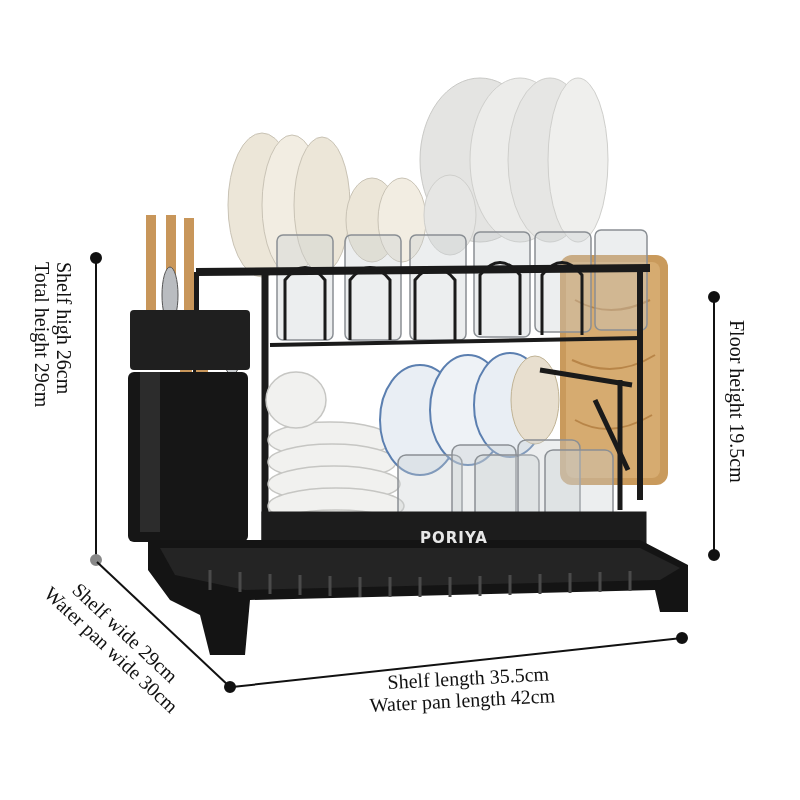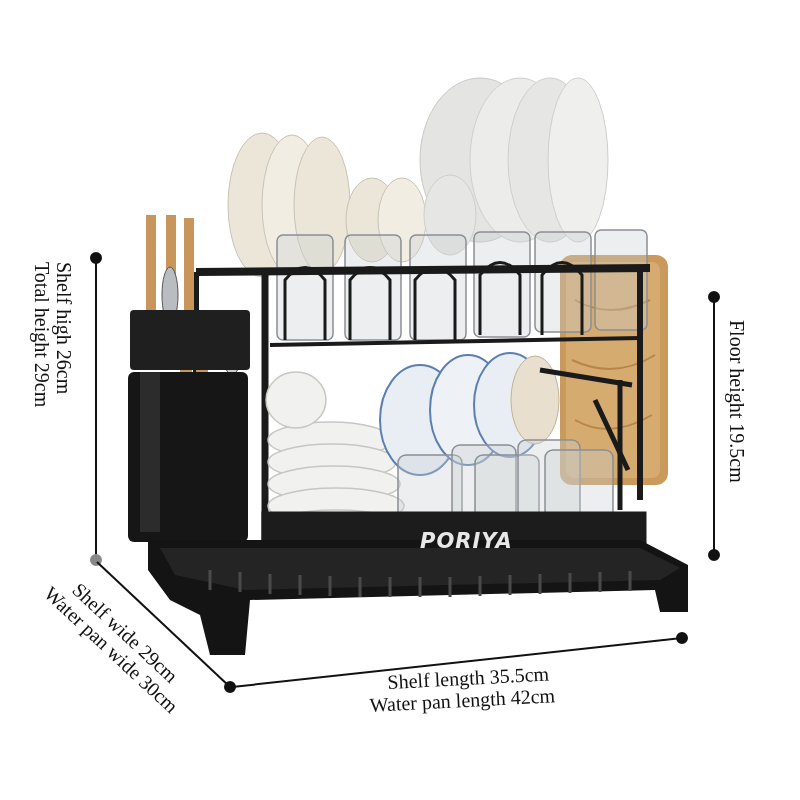--- a/index.html
+++ b/index.html
@@ -121,7 +121,7 @@
   </g>
 </svg>
 
-<div class="abs" style="left:420px;top:529px;font-family:'DejaVu Sans',sans-serif;font-weight:bold;font-style:italic;font-size:21px;color:#e8e8e8;letter-spacing:1px;text-align:right;">PORIYA</div>
+<div class="abs" style="left:420px;top:529px;font-family:'DejaVu Sans',sans-serif;font-weight:bold;font-size:15px;color:#e8e8e8;letter-spacing:1px;text-align:right;">PORIYA</div>
 
 <div class="abs" style="left:75px;top:262px;transform-origin:0 0;transform:rotate(90deg);">
   <div class="label">Shelf high 26cm</div>

